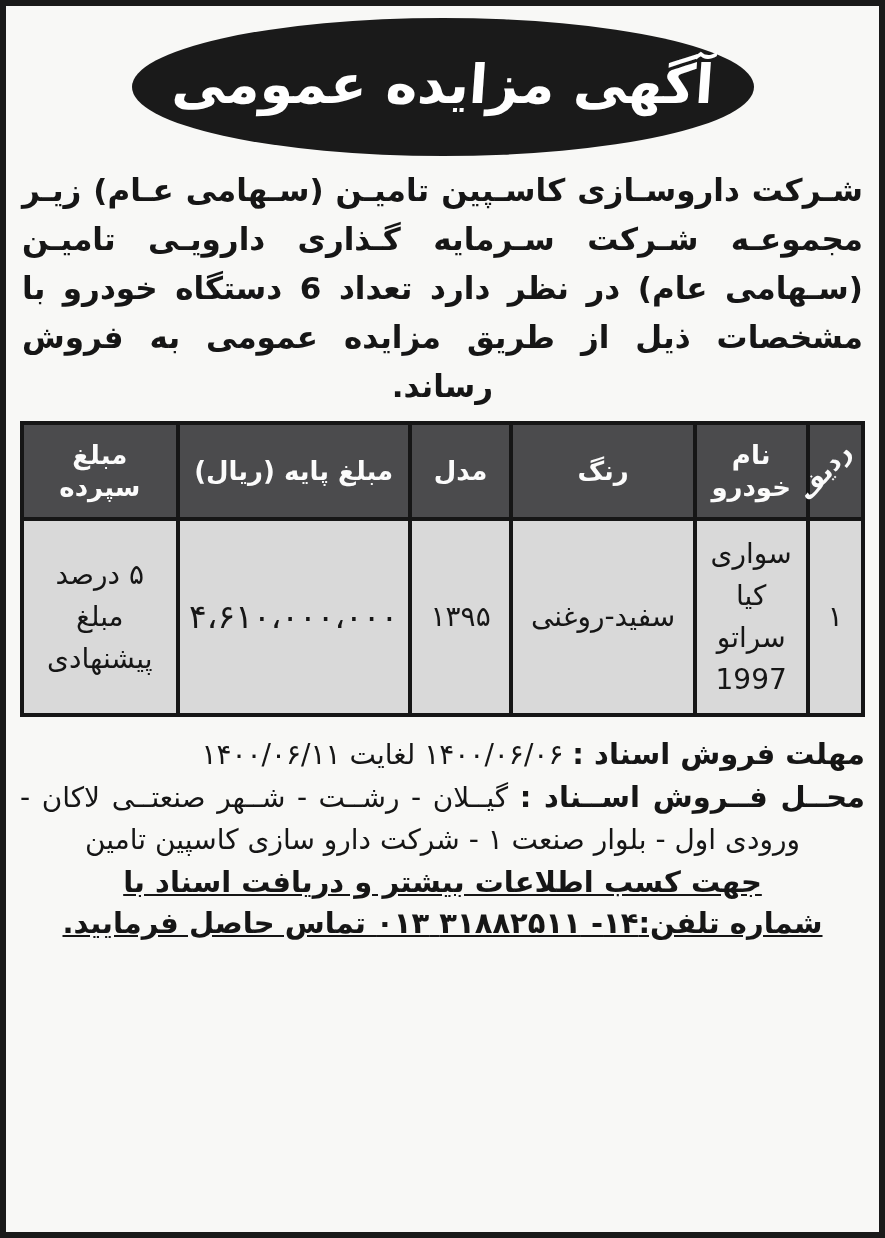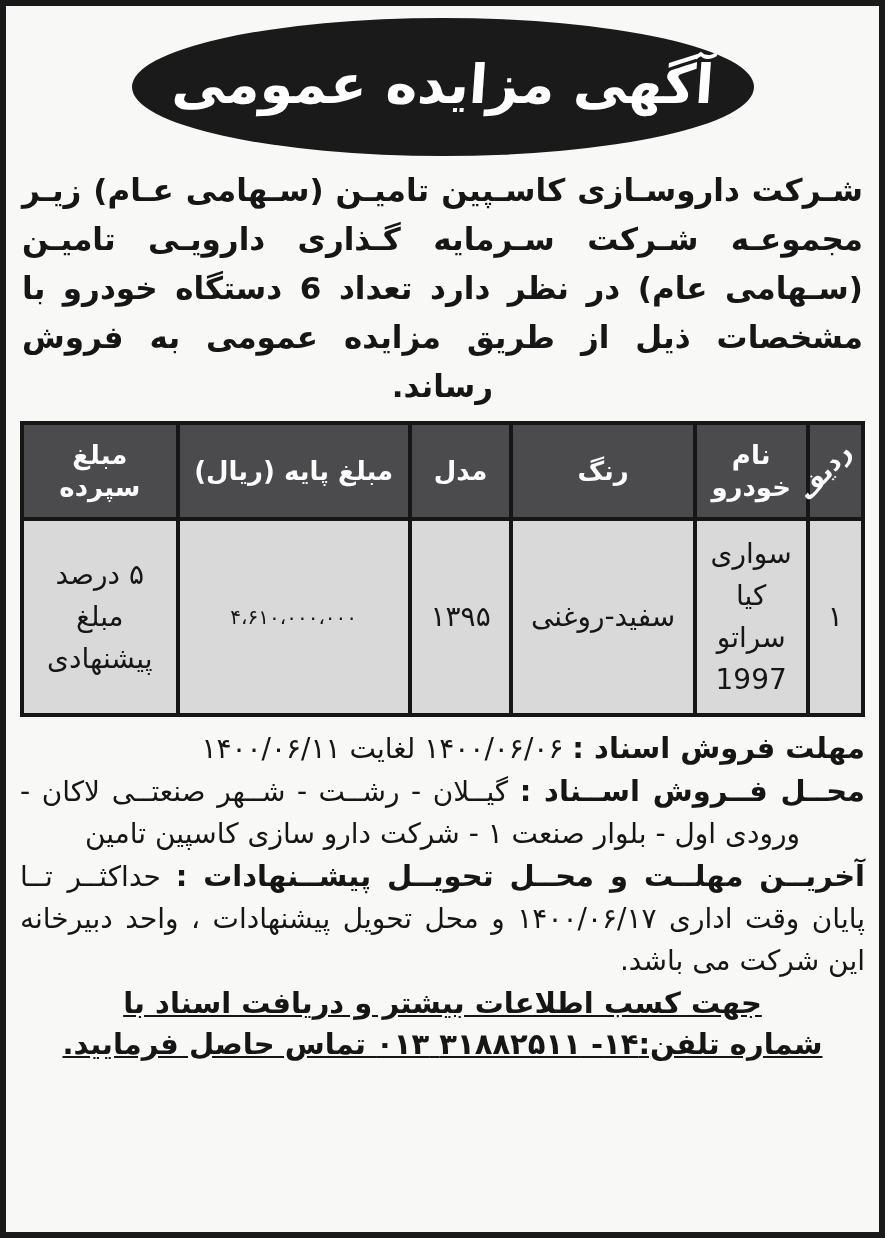--- a/index.html
+++ b/index.html
@@ -30,7 +30,7 @@
   .vt td{
     background:#d9d9d9;font-size:28px;height:188px;padding:2px 8px;line-height:1.5;
   }
-  .vt td.num{font-size:20px;letter-spacing:0.5px;}
+  .vt td.num{font-size:33px;letter-spacing:0.5px;}
   .rot{display:inline-block;transform:rotate(-48deg);font-size:25px;}
   .sections{margin-top:10px;}
   .sec{margin:0;font-size:28px;line-height:42px;text-align:justify;}

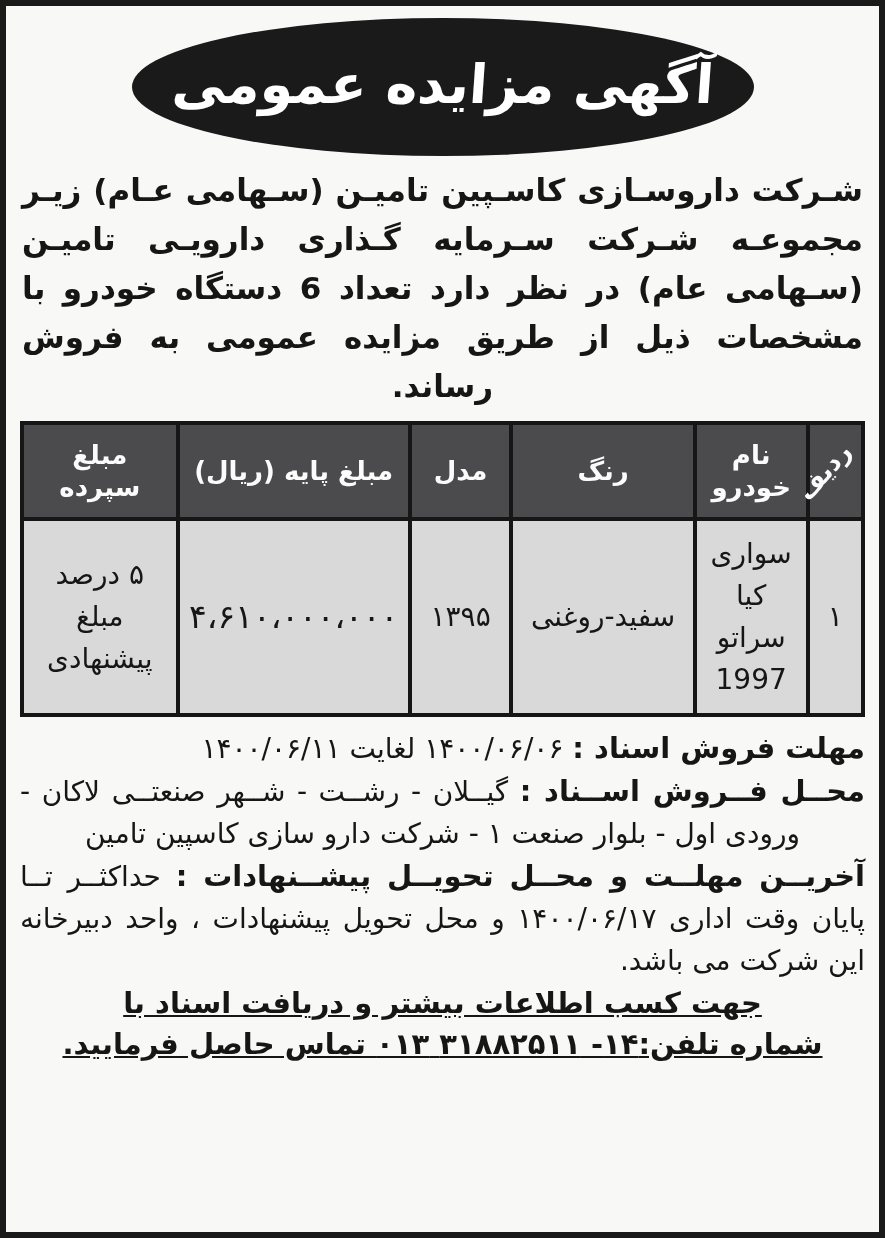--- a/index.html
+++ b/index.html
@@ -32,7 +32,7 @@
   }
   .vt td.num{font-size:33px;letter-spacing:0.5px;}
   .rot{display:inline-block;transform:rotate(-48deg);font-size:25px;}
-  .sections{margin-top:10px;}
+  .sections{margin-top:16px;}
   .sec{margin:0;font-size:28px;line-height:42px;text-align:justify;}
   .sec.last-center{text-align-last:center;}
   .sec b{font-size:29px;}

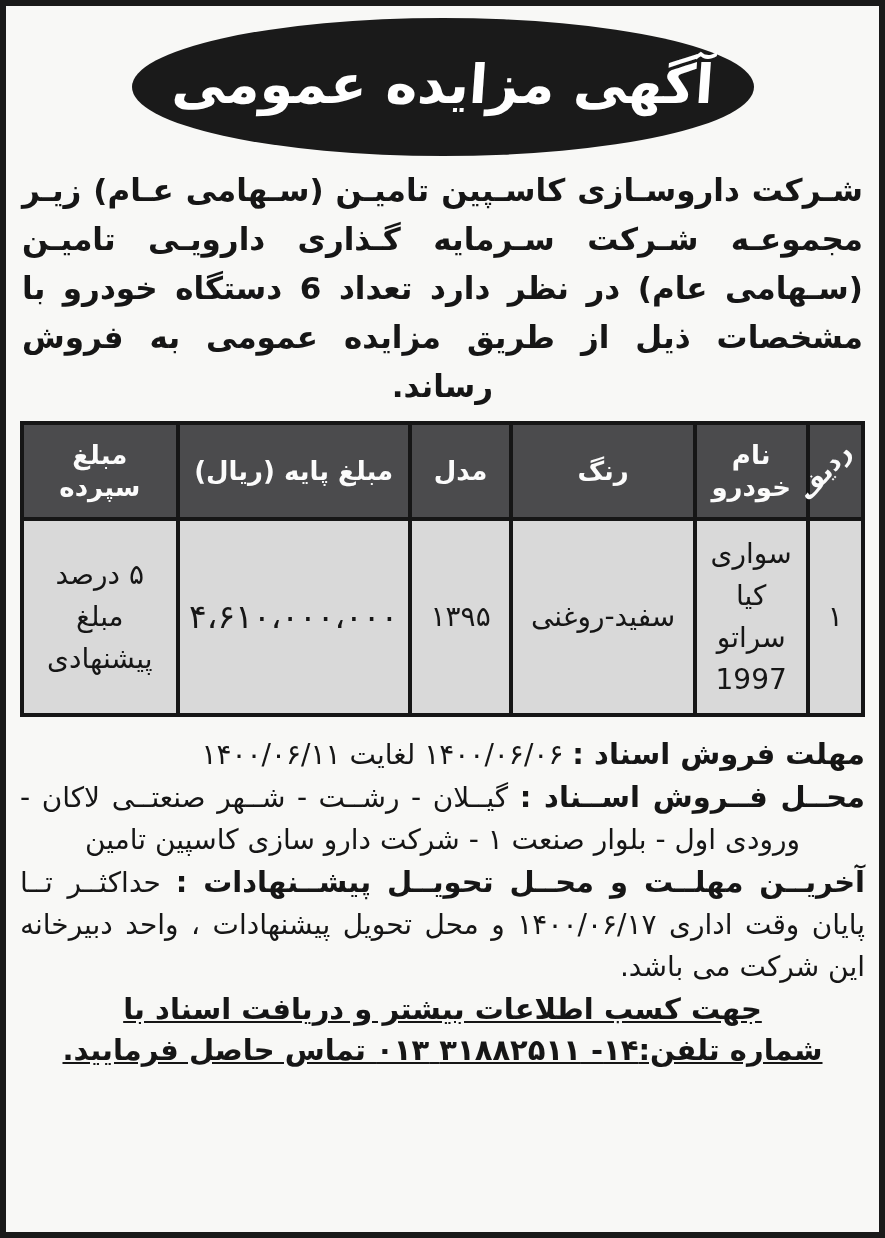--- a/index.html
+++ b/index.html
@@ -83,7 +83,6 @@
   <div class="sections">
     <p class="sec"><b>مهلت فروش اسناد :</b> <span>۱۴۰۰/۰۶/۰۶ لغایت ۱۴۰۰/۰۶/۱۱</span></p>
     <p class="sec last-center"><b>محــل فــروش اســناد :</b> <span>گیــلان - رشــت - شــهر صنعتــی لاکان - ورودی اول - بلوار صنعت ۱ - شرکت دارو سازی کاسپین تامین</span></p>
-    <p class="sec"><b>آخریــن مهلــت و محــل تحویــل پیشــنهادات :</b> <span>حداکثــر تــا پایان وقت اداری ۱۴۰۰/۰۶/۱۷ و محل تحویل پیشنهادات ، واحد دبیرخانه این شرکت می باشد.</span></p>
   </div>
 
   <p class="foot">جهت کسب اطلاعات بیشتر و دریافت اسناد با</p>

